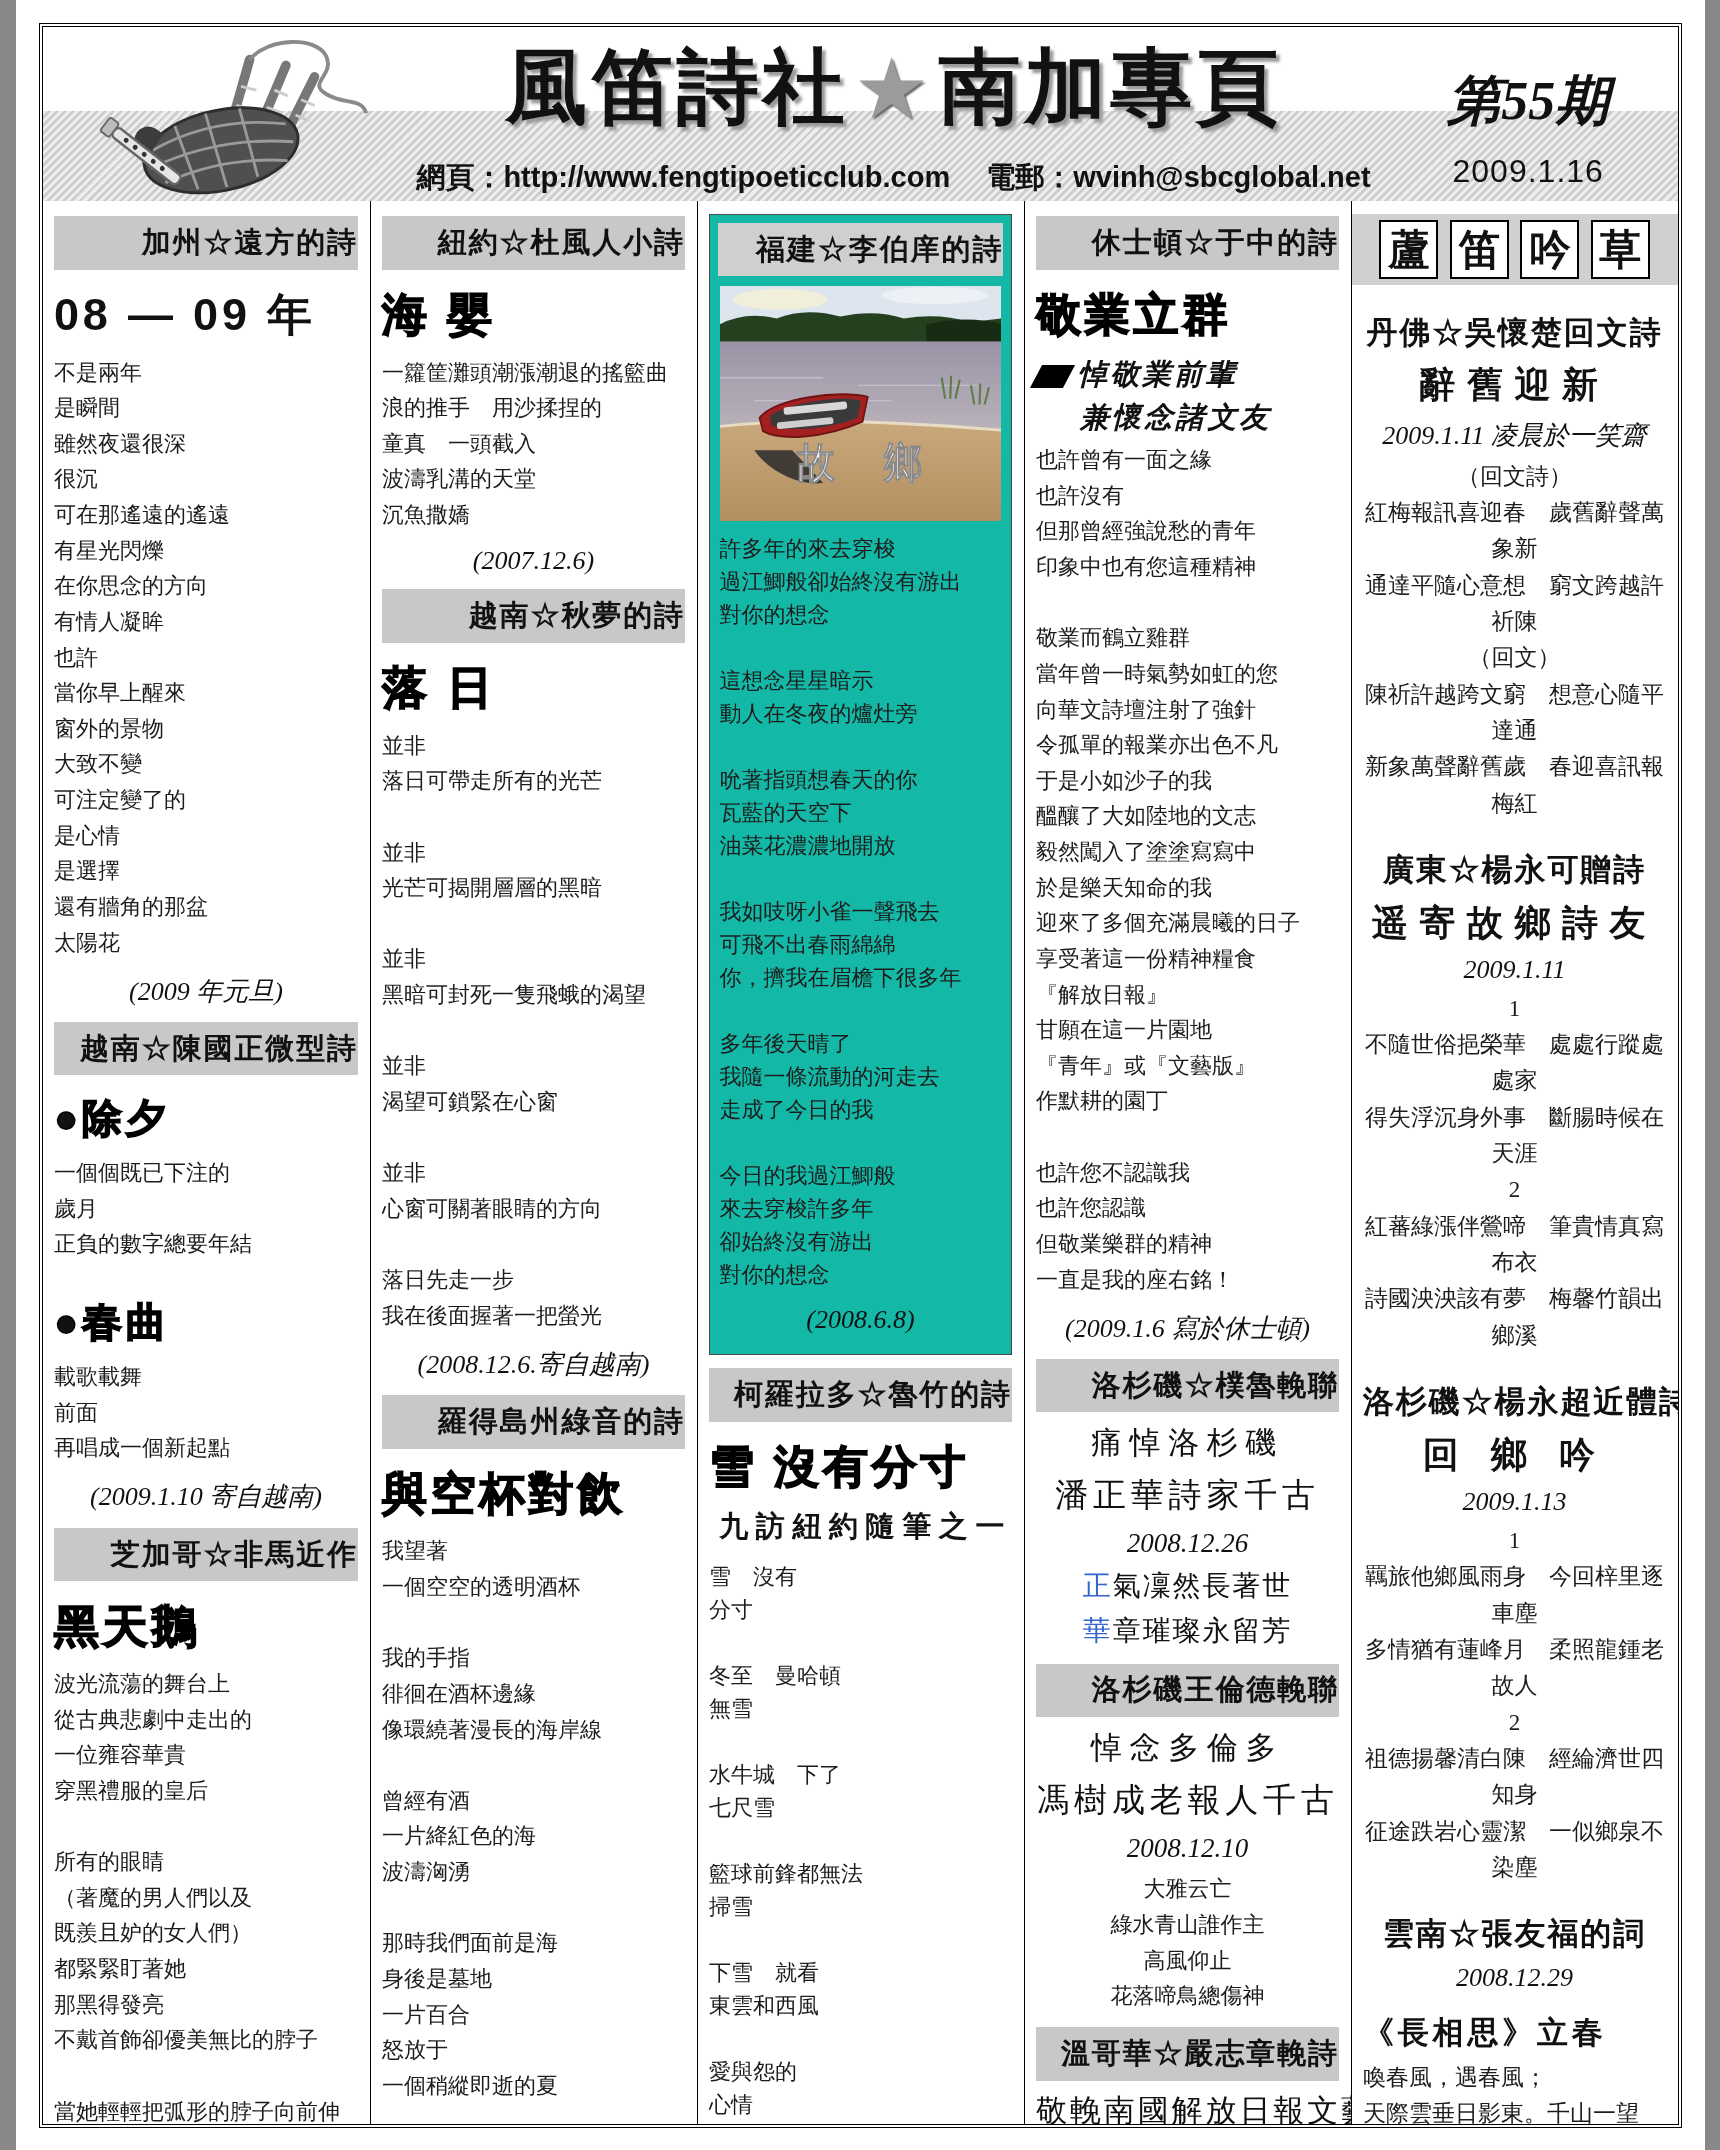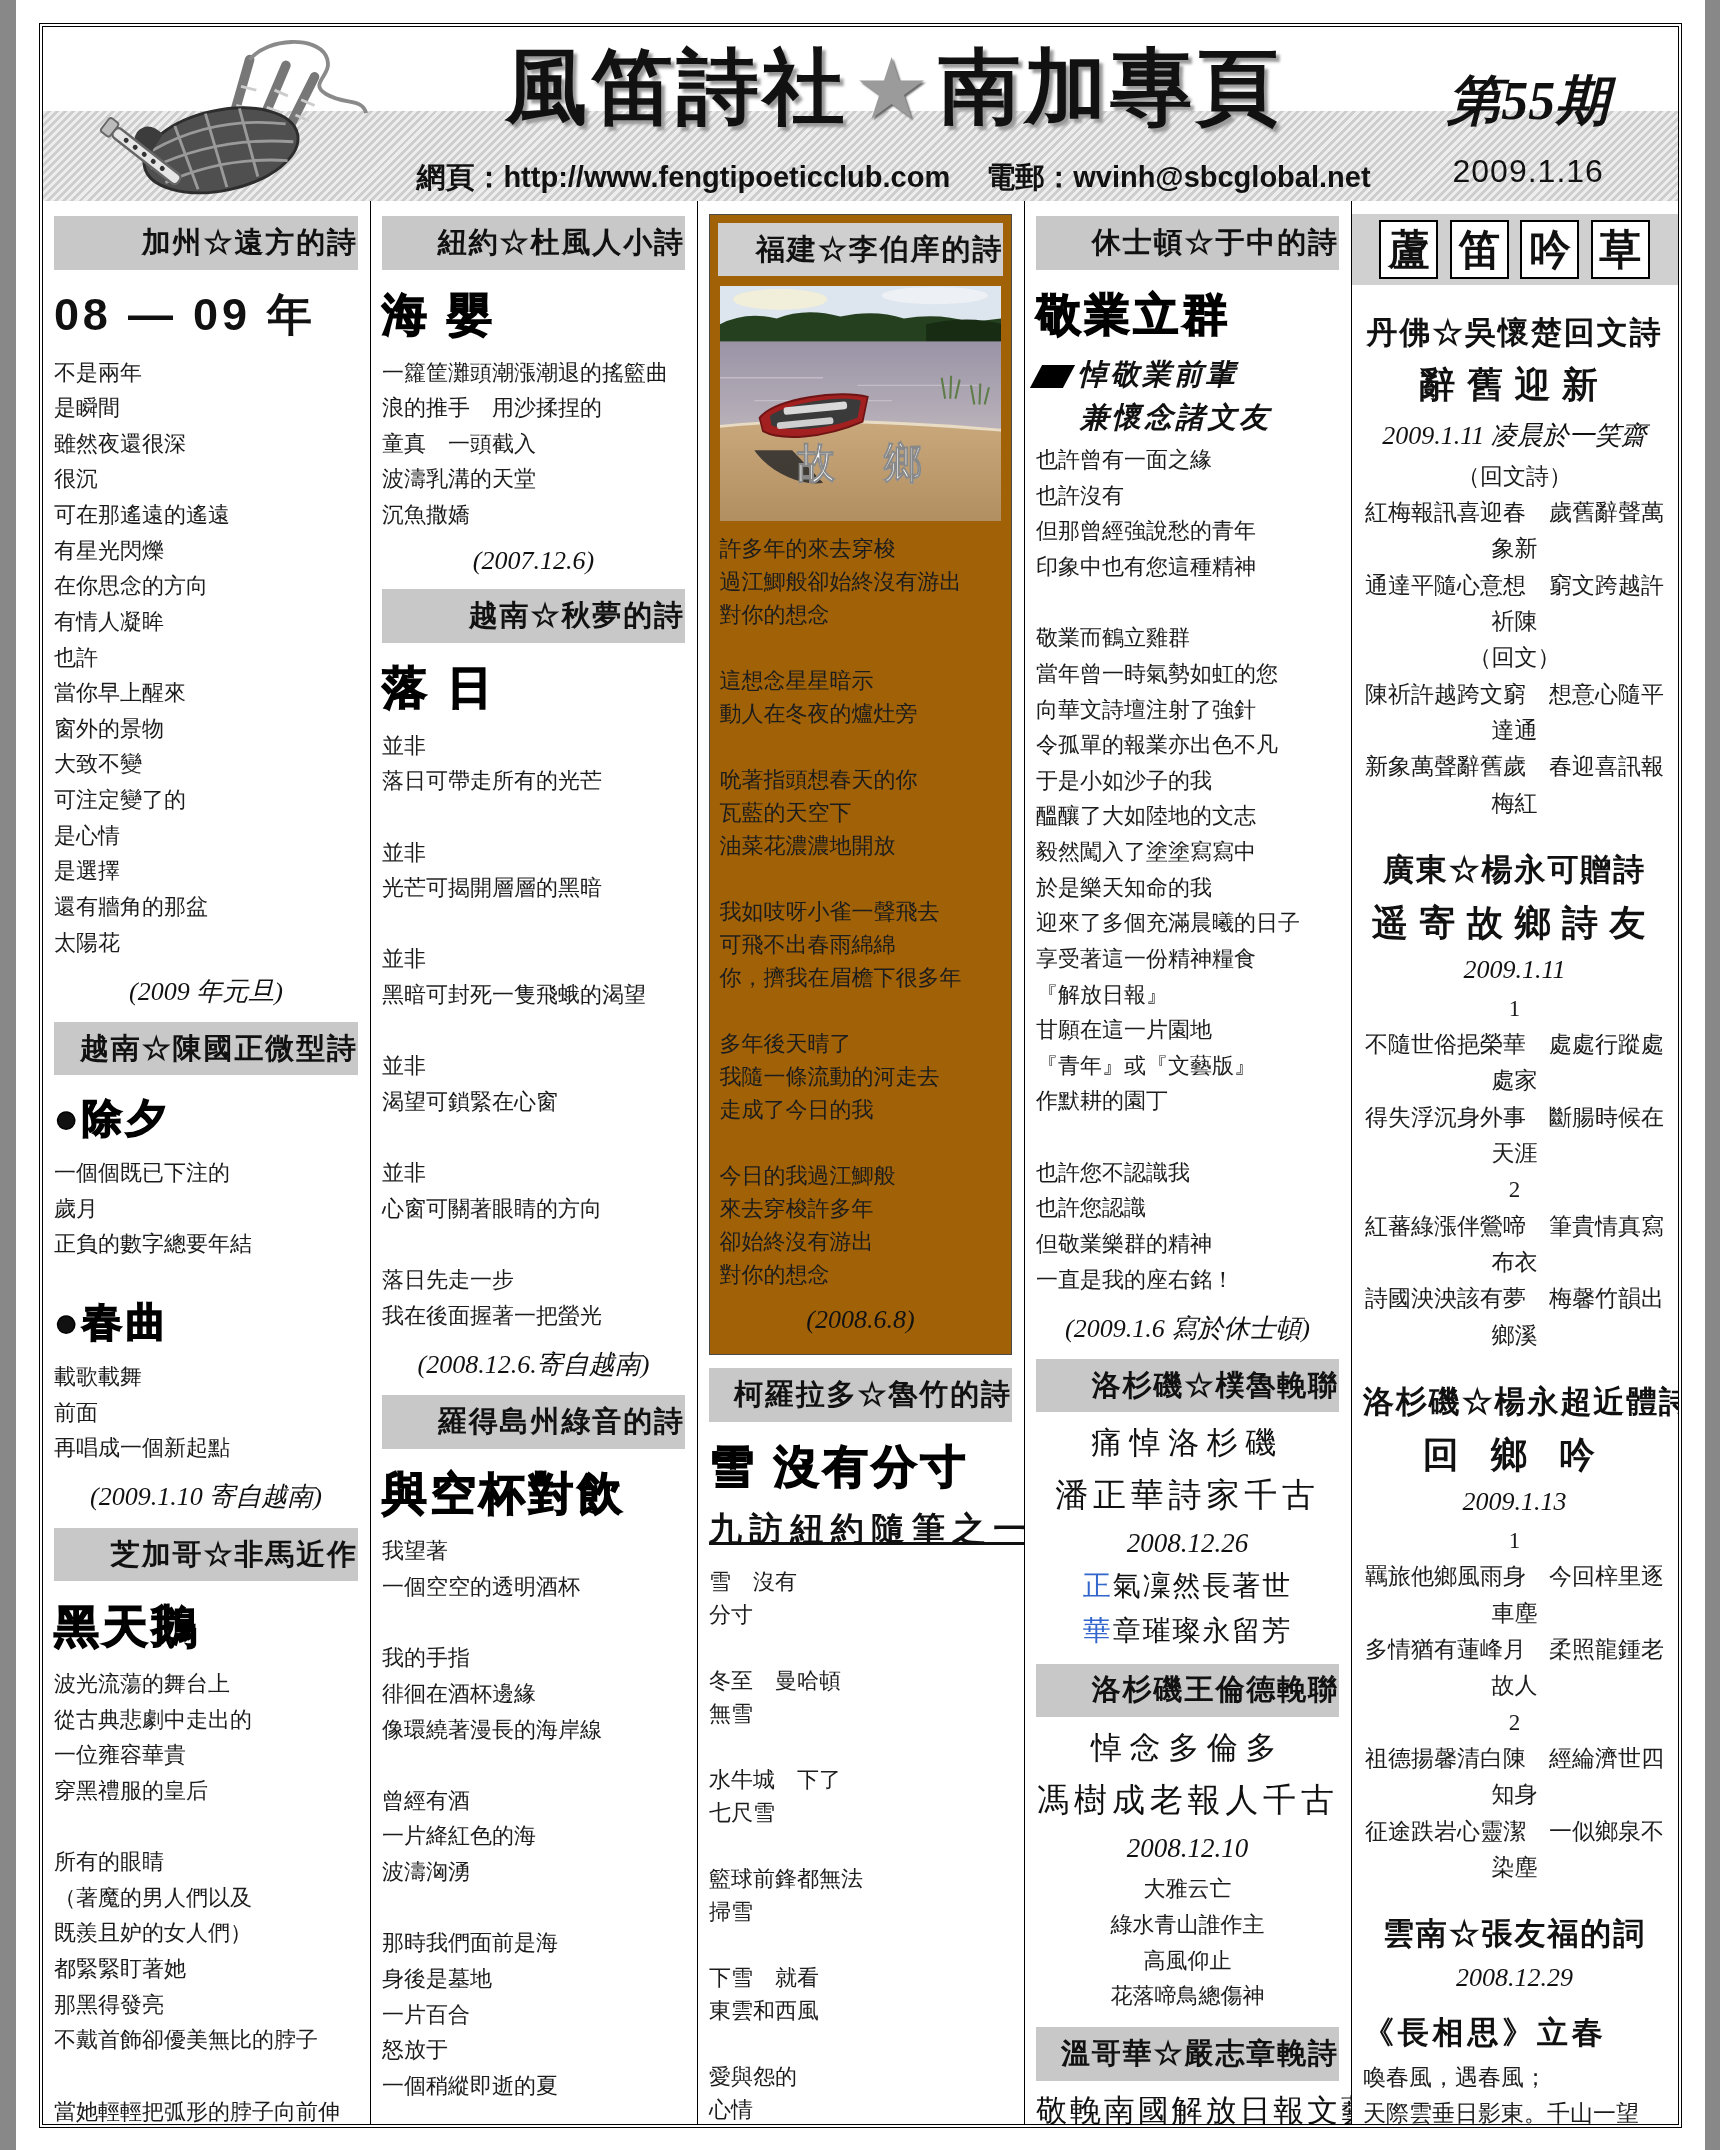--- a/index.html
+++ b/index.html
@@ -38,7 +38,7 @@
         text-align:center;margin:13.4px 0 9.6px;}
 
   
-  .c3box{background:#a16207;border:1px solid #4a4a4a;padding:0 9.6px 9.6px;margin-top:11.5px;}
+  .c3box{background:#14b8a6;border:1px solid #4a4a4a;padding:0 9.6px 9.6px;margin-top:11.5px;}
   .c3box .bar{margin:7.6px -1.9px 9.6px;background:#cfcfcf;}
   .photo{display:block;width:100%;height:235px;margin:0 0 11.5px;}
   .subtitle{font-family:"Liberation Serif",serif;font-weight:bold;font-size:33px;

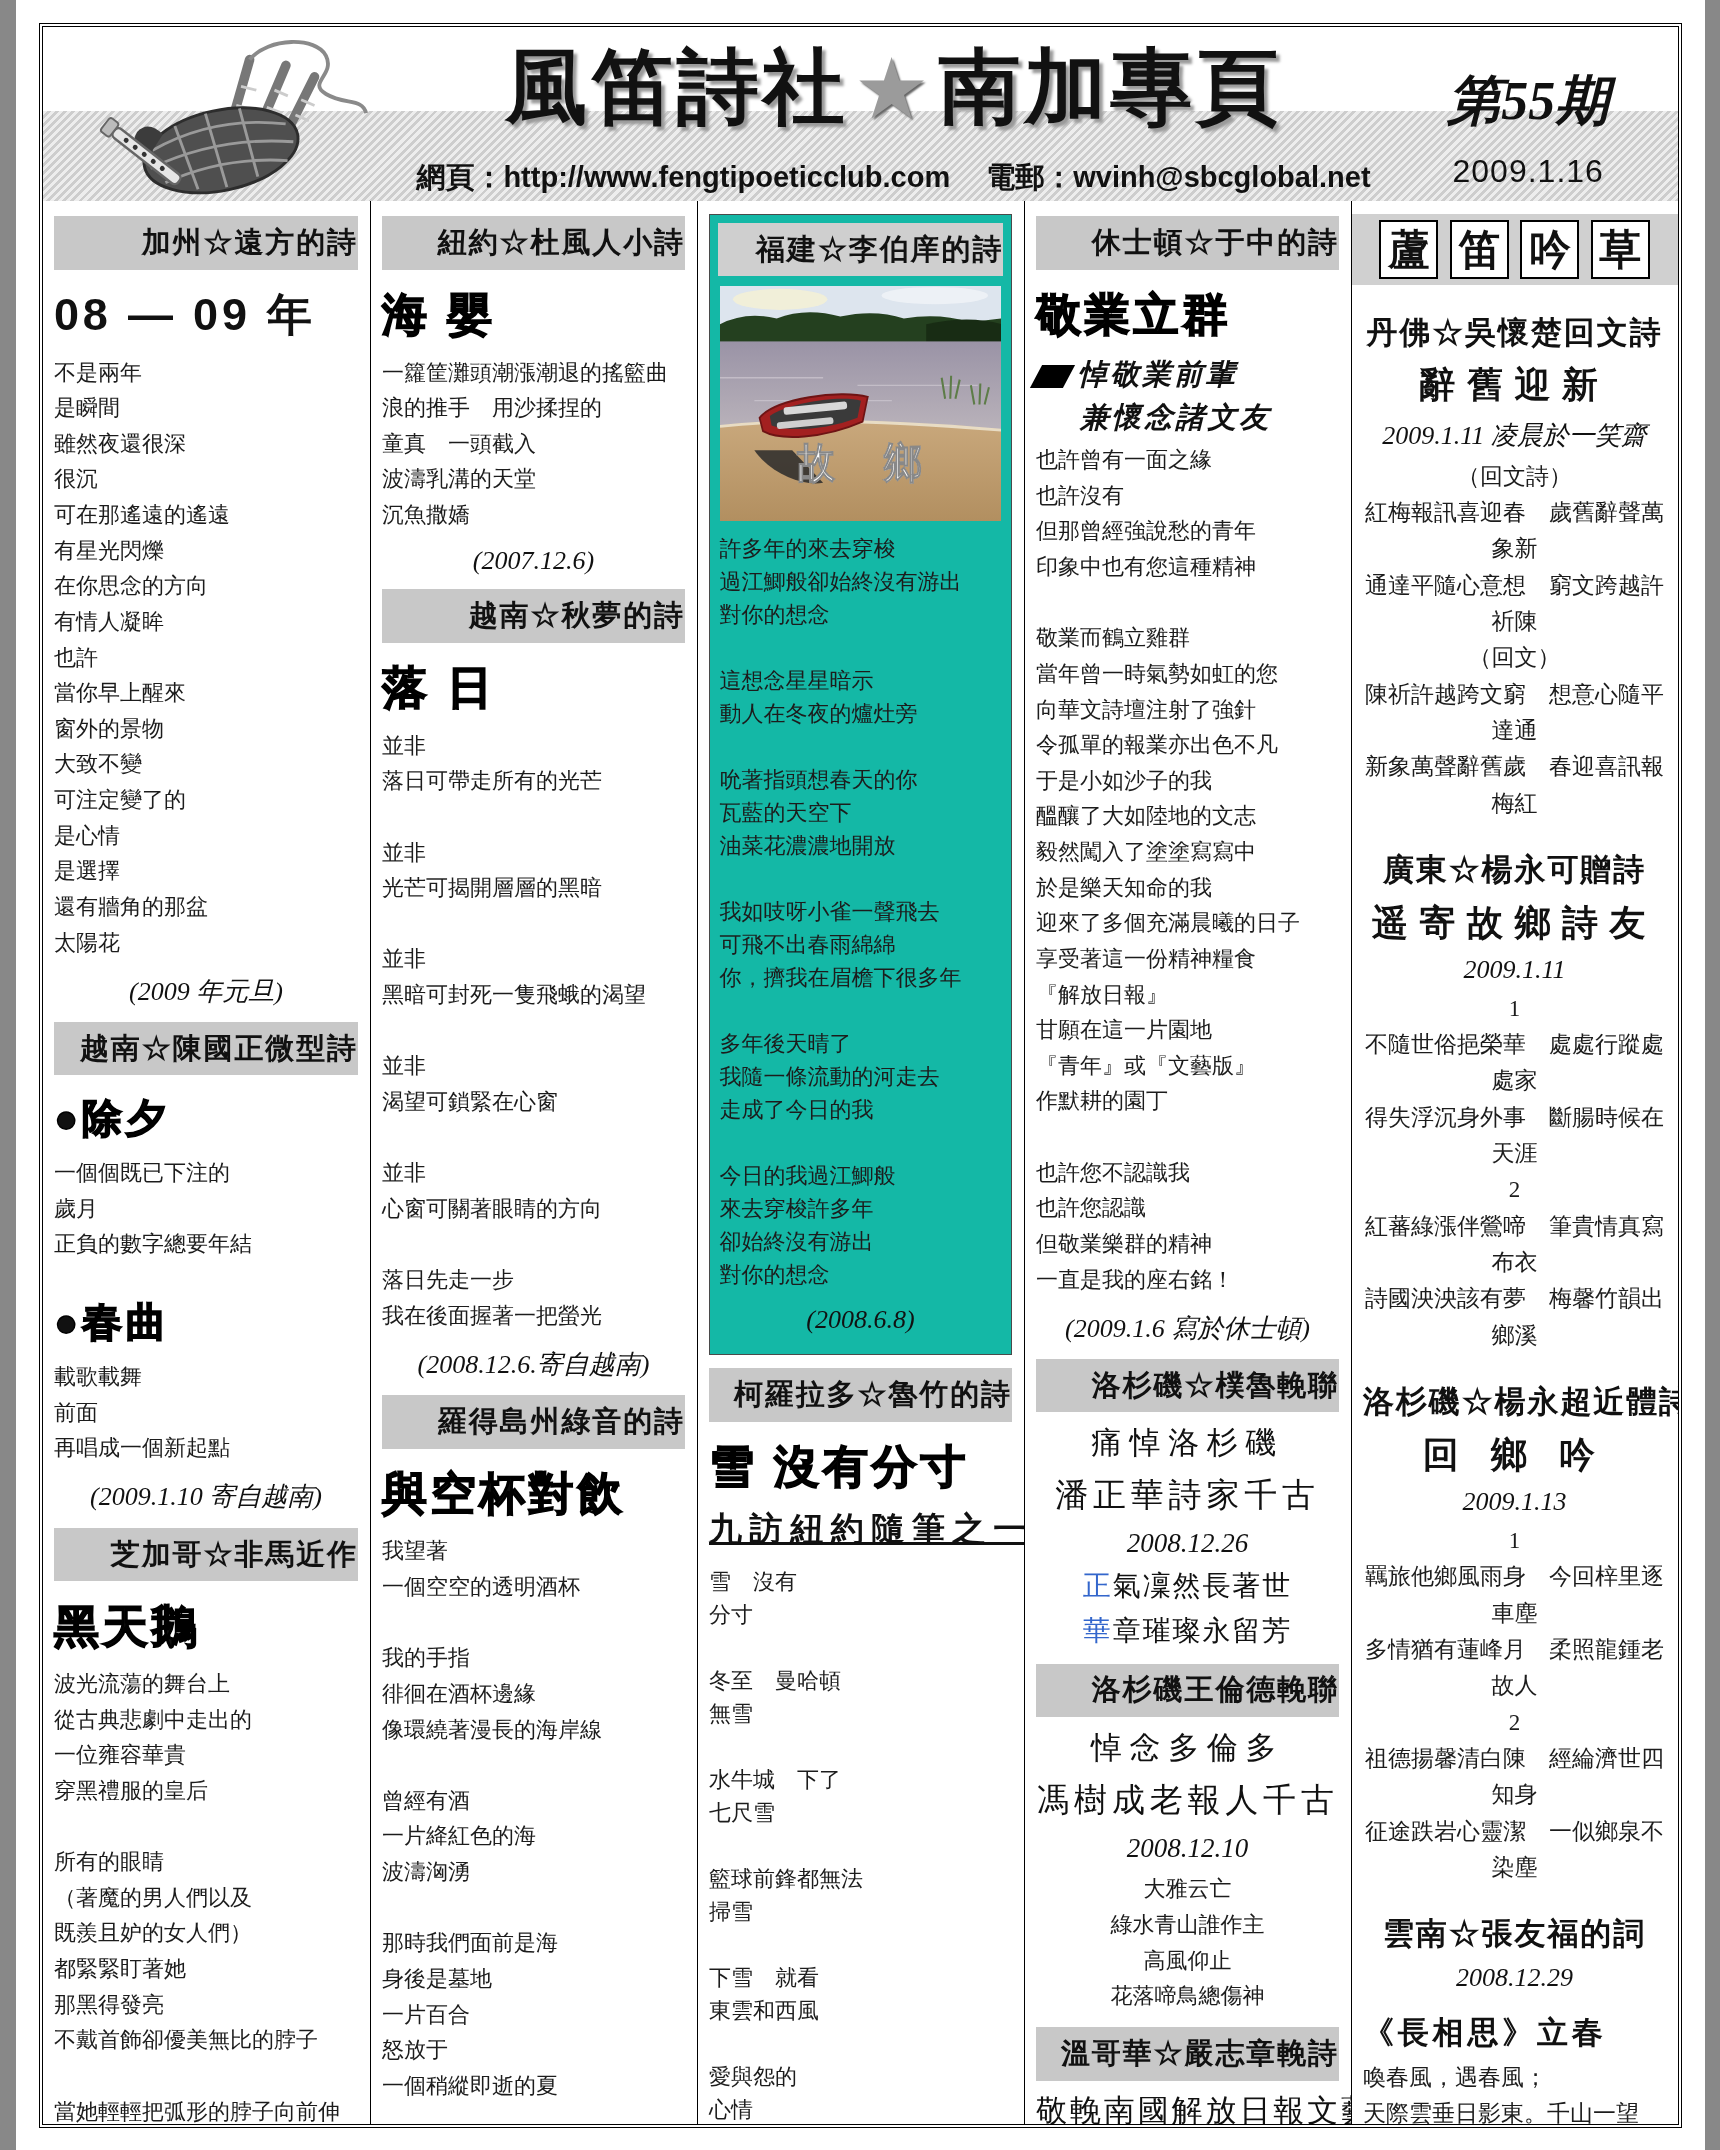--- a/index.html
+++ b/index.html
@@ -41,8 +41,8 @@
   .c3box{background:#14b8a6;border:1px solid #4a4a4a;padding:0 9.6px 9.6px;margin-top:11.5px;}
   .c3box .bar{margin:7.6px -1.9px 9.6px;background:#cfcfcf;}
   .photo{display:block;width:100%;height:235px;margin:0 0 11.5px;}
-  .subtitle{font-family:"Liberation Serif",serif;font-weight:bold;font-size:33px;
-            letter-spacing:7.6px;text-align:center;margin:3.8px 0 13.4px;white-space:nowrap;text-decoration:underline;}
+  .subtitle{font-family:"Liberation Serif",serif;font-weight:bold;font-size:29px;
+            letter-spacing:7.6px;text-align:right;margin:3.8px 0 13.4px;white-space:nowrap;}
 
   
   .ded{font-family:"Liberation Serif",serif;font-style:italic;font-weight:bold;

